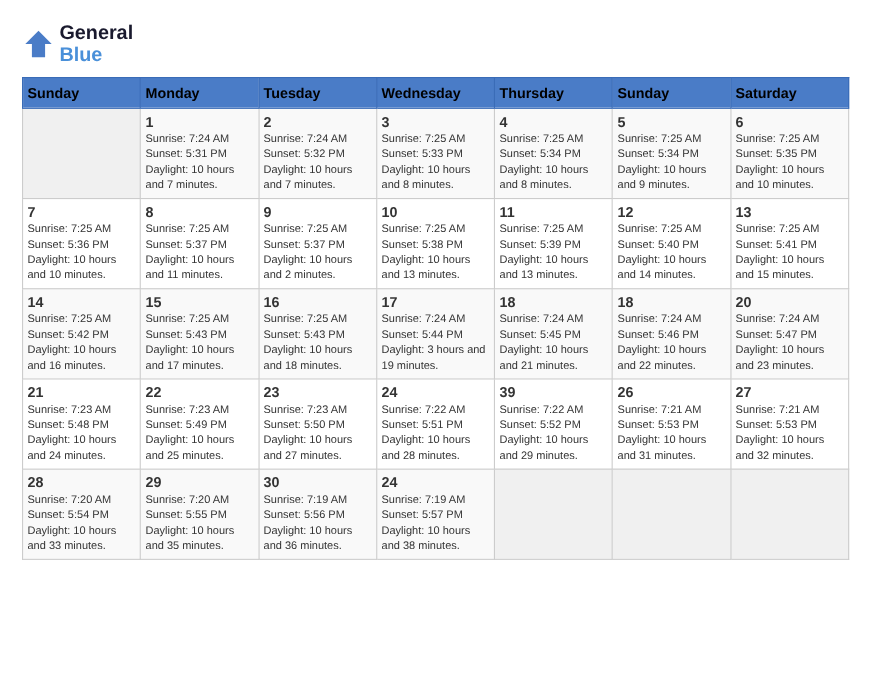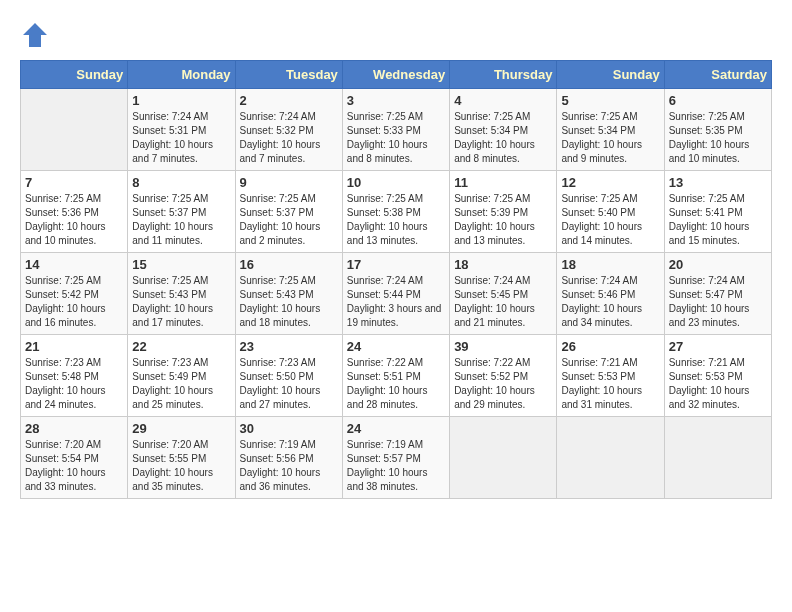--- a/index.html
+++ b/index.html
@@ -95,6 +95,12 @@
     <svg class="logo-icon" viewBox="0 0 40 40">
       <polygon points="20,4 36,20 28,20 28,36 12,36 12,20 4,20" fill="#4a7cc7"></polygon>
     </svg>
+    <div>
+      <div class="logo-text">
+        <span style="color:#1a1a2e">General</span><br>
+        <span class="blue">Blue</span>
+      </div>
+    </div>
   </div>
   <div class="title-block">
     <div class="month-title"></div>

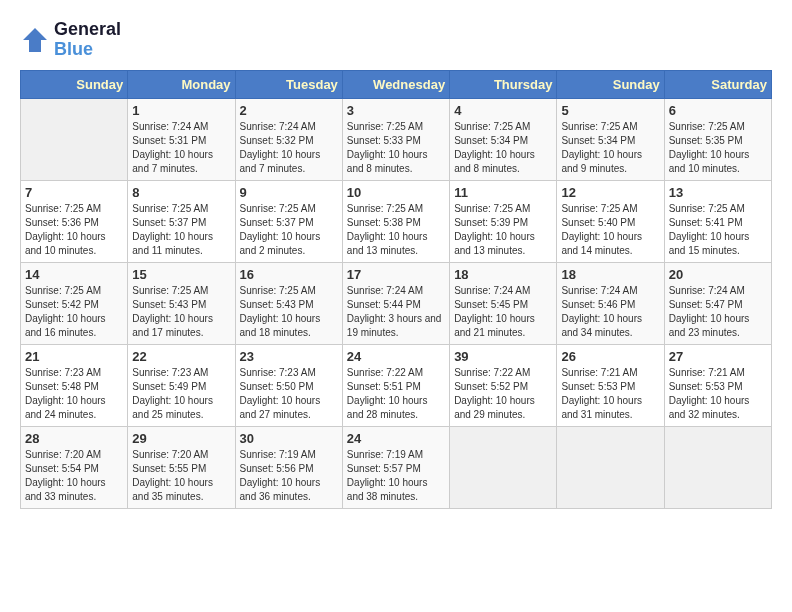--- a/index.html
+++ b/index.html
@@ -51,9 +51,9 @@
     }
     thead tr th {
       background-color: #4a7cc7;
-      color: #fef9c3;
+      color: #000000;
       padding: 6px 4px;
-      text-align: right;
+      text-align: left;
       font-size: 13px;
       font-weight: bold;
       border: 1px solid #3a6cb7;

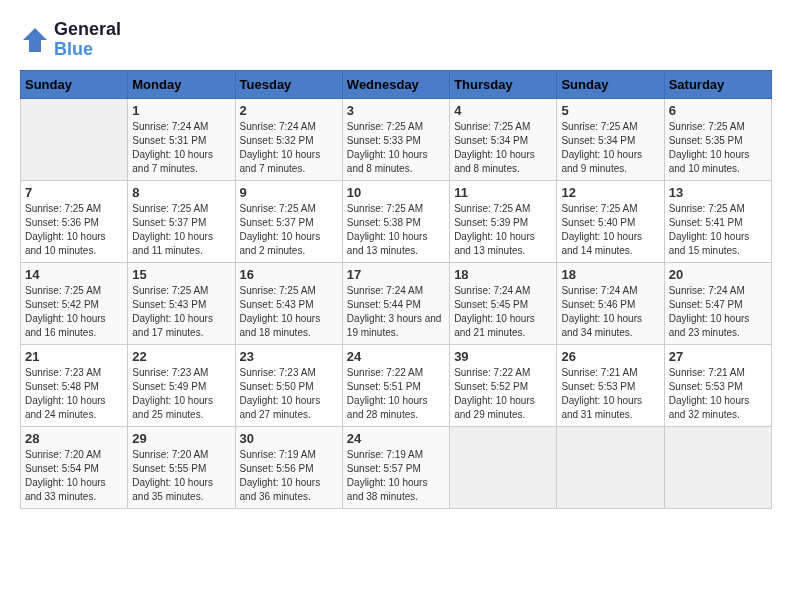--- a/index.html
+++ b/index.html
@@ -276,7 +276,7 @@
         <div class="day-info">
           <div>Sunrise: 7:24 AM</div>
           <div>Sunset: 5:46 PM</div>
-          <div>Daylight: 10 hours and 34 minutes.</div>
+          <div>Daylight: 10 hours and 22 minutes.</div>
         </div>
       </td>
         <td>

